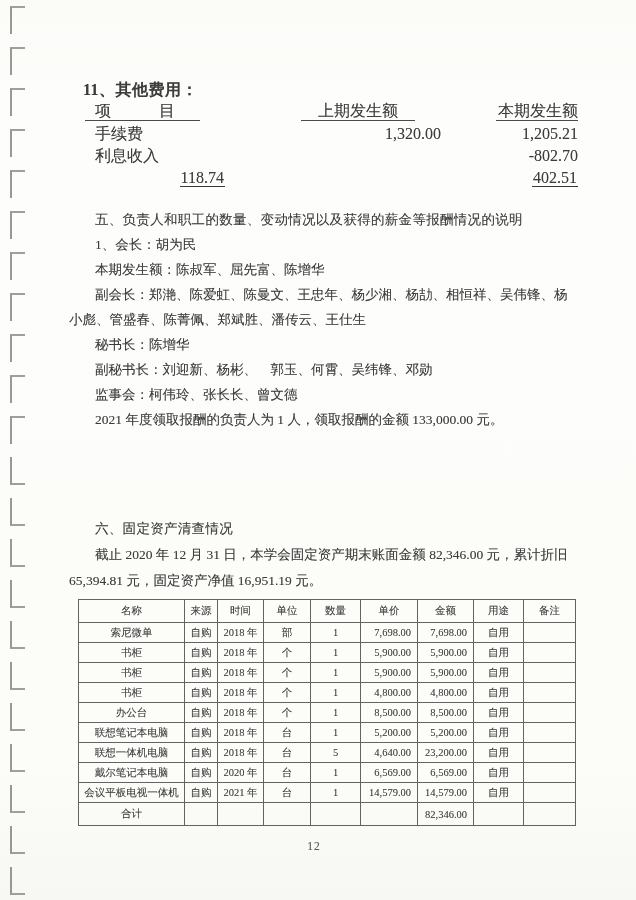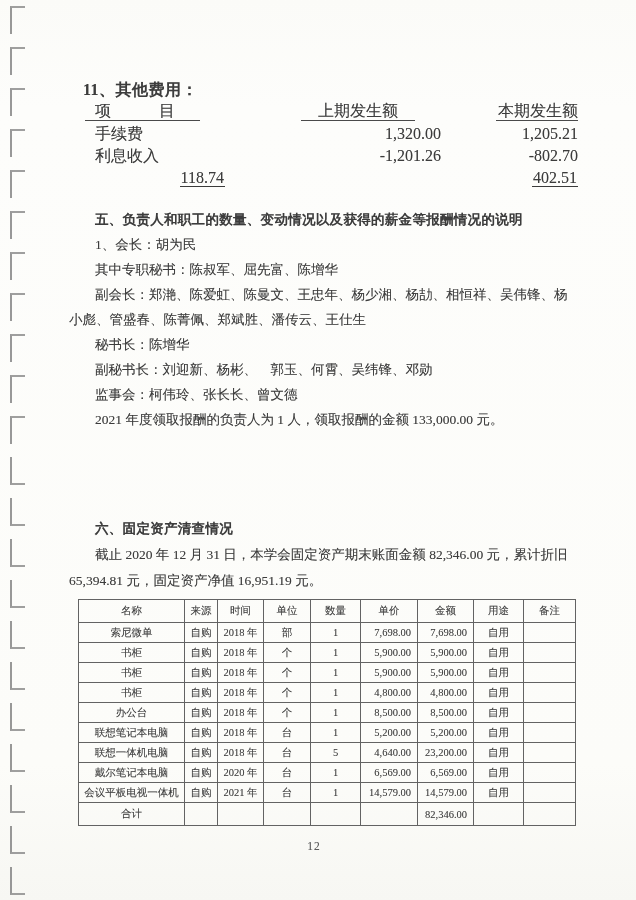--- a/index.html
+++ b/index.html
@@ -98,7 +98,6 @@
 
         <div class="exp-row">
           <div class="ec1 item-label">利息收入</div>
-          <div class="ec2">-1,201.26</div>
           <div class="ec3">-802.70</div>
         </div>
 

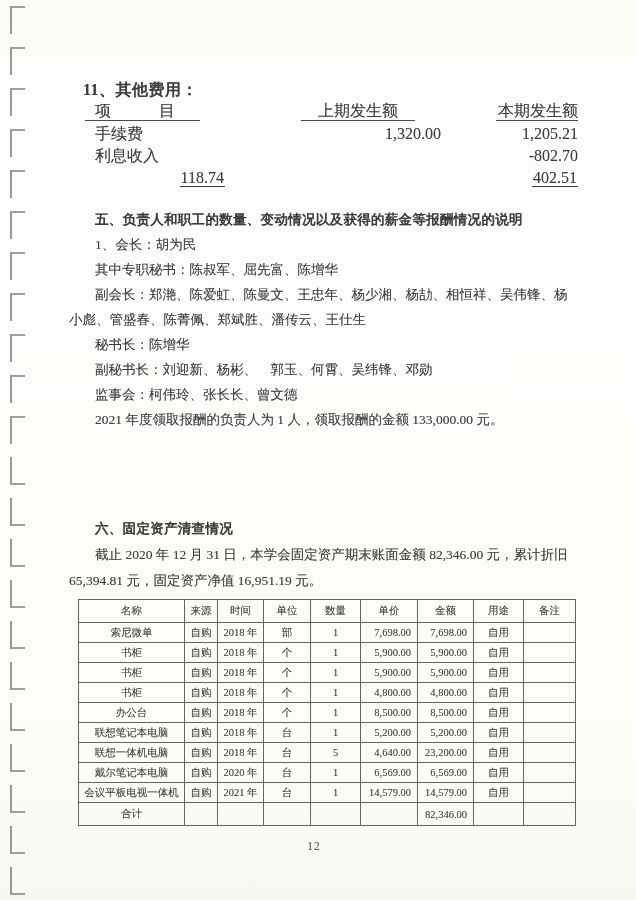--- a/index.html
+++ b/index.html
@@ -39,7 +39,7 @@
   .sec{position:absolute;left:69px;width:509px;font-size:13.5px;}
   #sec5{top:207px;line-height:25px;}
   #sec6{top:516px;line-height:26px;}
-  .sec h3{margin:0;font-size:13.5px;font-weight:bold;text-indent:26px;letter-spacing:.3px;}
+  .sec h3{margin:0;font-size:13.5px;font-weight:normal;text-indent:26px;letter-spacing:.3px;}
   .sec p{margin:0;text-indent:26px;}
 
   

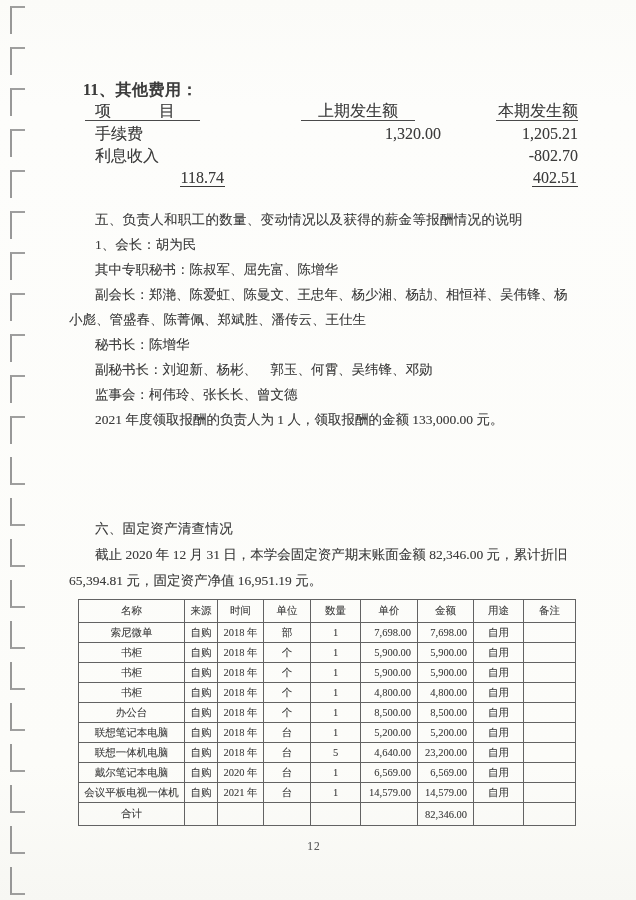--- a/index.html
+++ b/index.html
@@ -114,7 +114,7 @@
       <p>1、会长：胡为民</p>
 
 
-      <p>其中专职秘书：陈叔军、屈先富、陈增华</p>
+      <p>本期发生额：陈叔军、屈先富、陈增华</p>
 
       <p>副会长：郑滟、陈爱虹、陈曼文、王忠年、杨少湘、杨劼、相恒祥、吴伟锋、杨小彪、管盛春、陈菁佩、郑斌胜、潘传云、王仕生</p>
 

